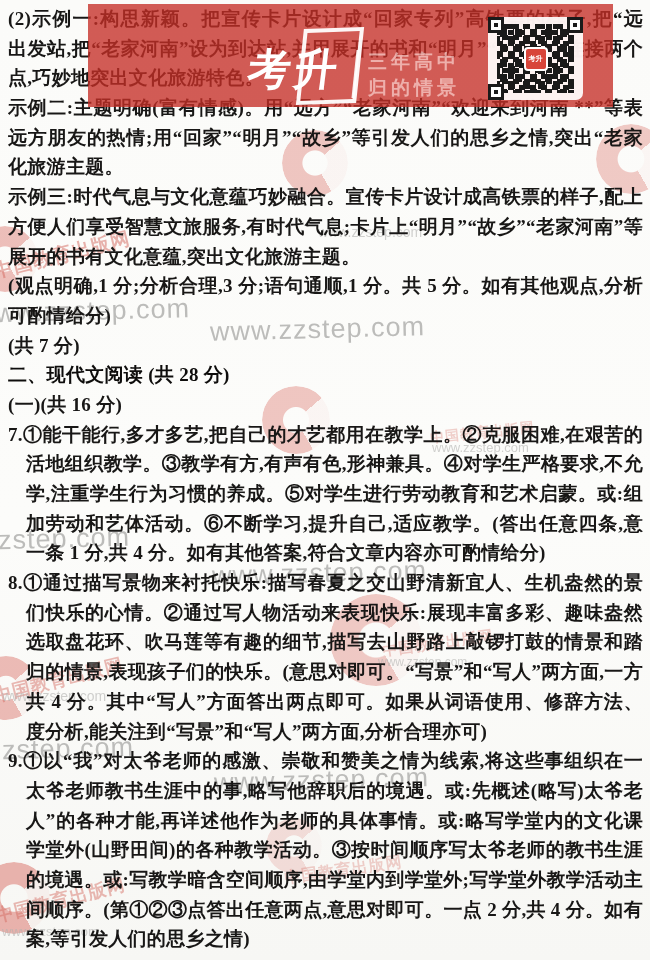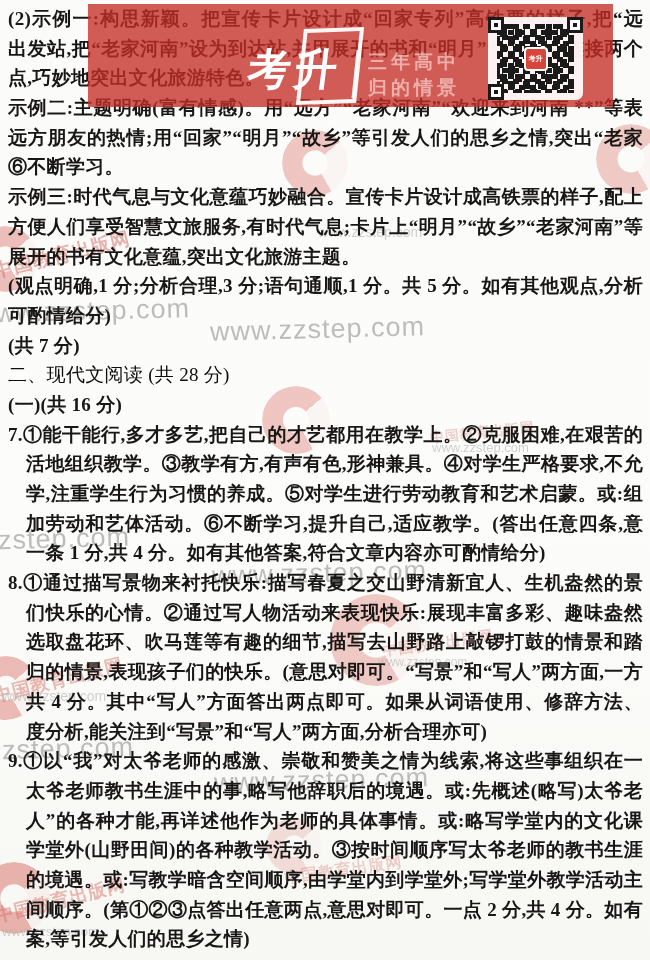--- a/index.html
+++ b/index.html
@@ -120,7 +120,7 @@
     <div class="ln">点,巧妙地突出文化旅游特色。</div>
     <div class="ln fl">示例二:主题明确(富有情感)。用“远方”“老家河南”“欢迎来到河南 **”等表达欢迎</div>
     <div class="ln fl">远方朋友的热情;用“回家”“明月”“故乡”等引发人们的思乡之情,突出“老家河南”文</div>
-    <div class="ln">⑥不断学习。</div>
+    <div class="ln">化旅游主题。</div>
     <div class="ln fl">示例三:时代气息与文化意蕴巧妙融合。宣传卡片设计成高铁票的样子,配上二维码</div>
     <div class="ln fl">方便人们享受智慧文旅服务,有时代气息;卡片上“明月”“故乡”“老家河南”等词语和</div>
     <div class="ln">展开的书有文化意蕴,突出文化旅游主题。</div>

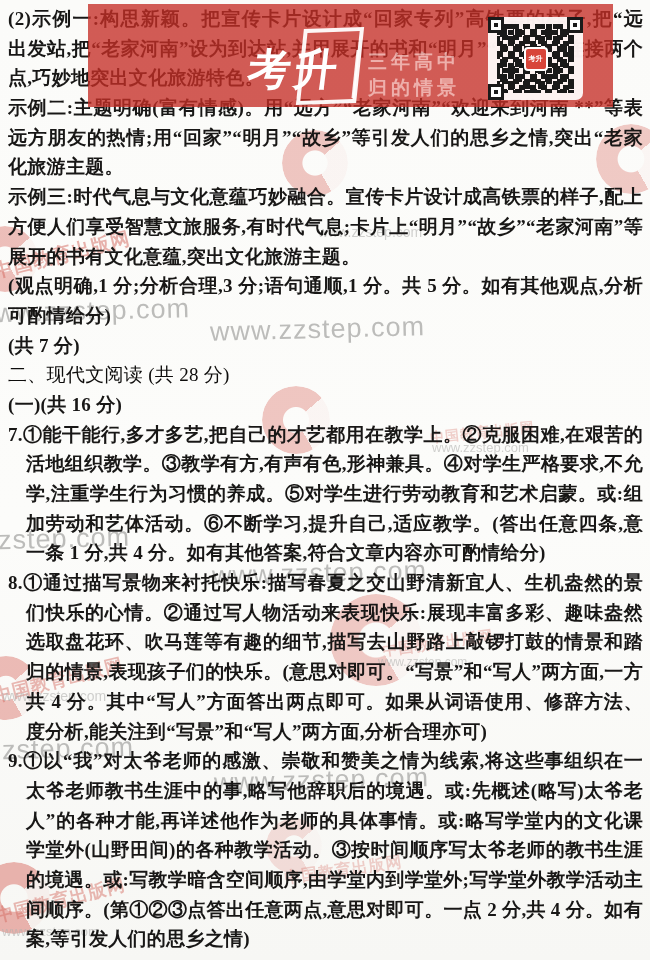--- a/index.html
+++ b/index.html
@@ -16,7 +16,7 @@
   }
   .ln.fl{text-align:justify;text-align-last:justify;text-justify:inter-character;}
   .ln.ind{padding-left:18px;}
-  .ln.hd{font-weight:400;color:#0e0d0c;}
+  .ln.hd{font-weight:700;color:#0e0d0c;}
   
   .wm-site{
     position:absolute;z-index:2;color:#b2b2b0;opacity:.85;

